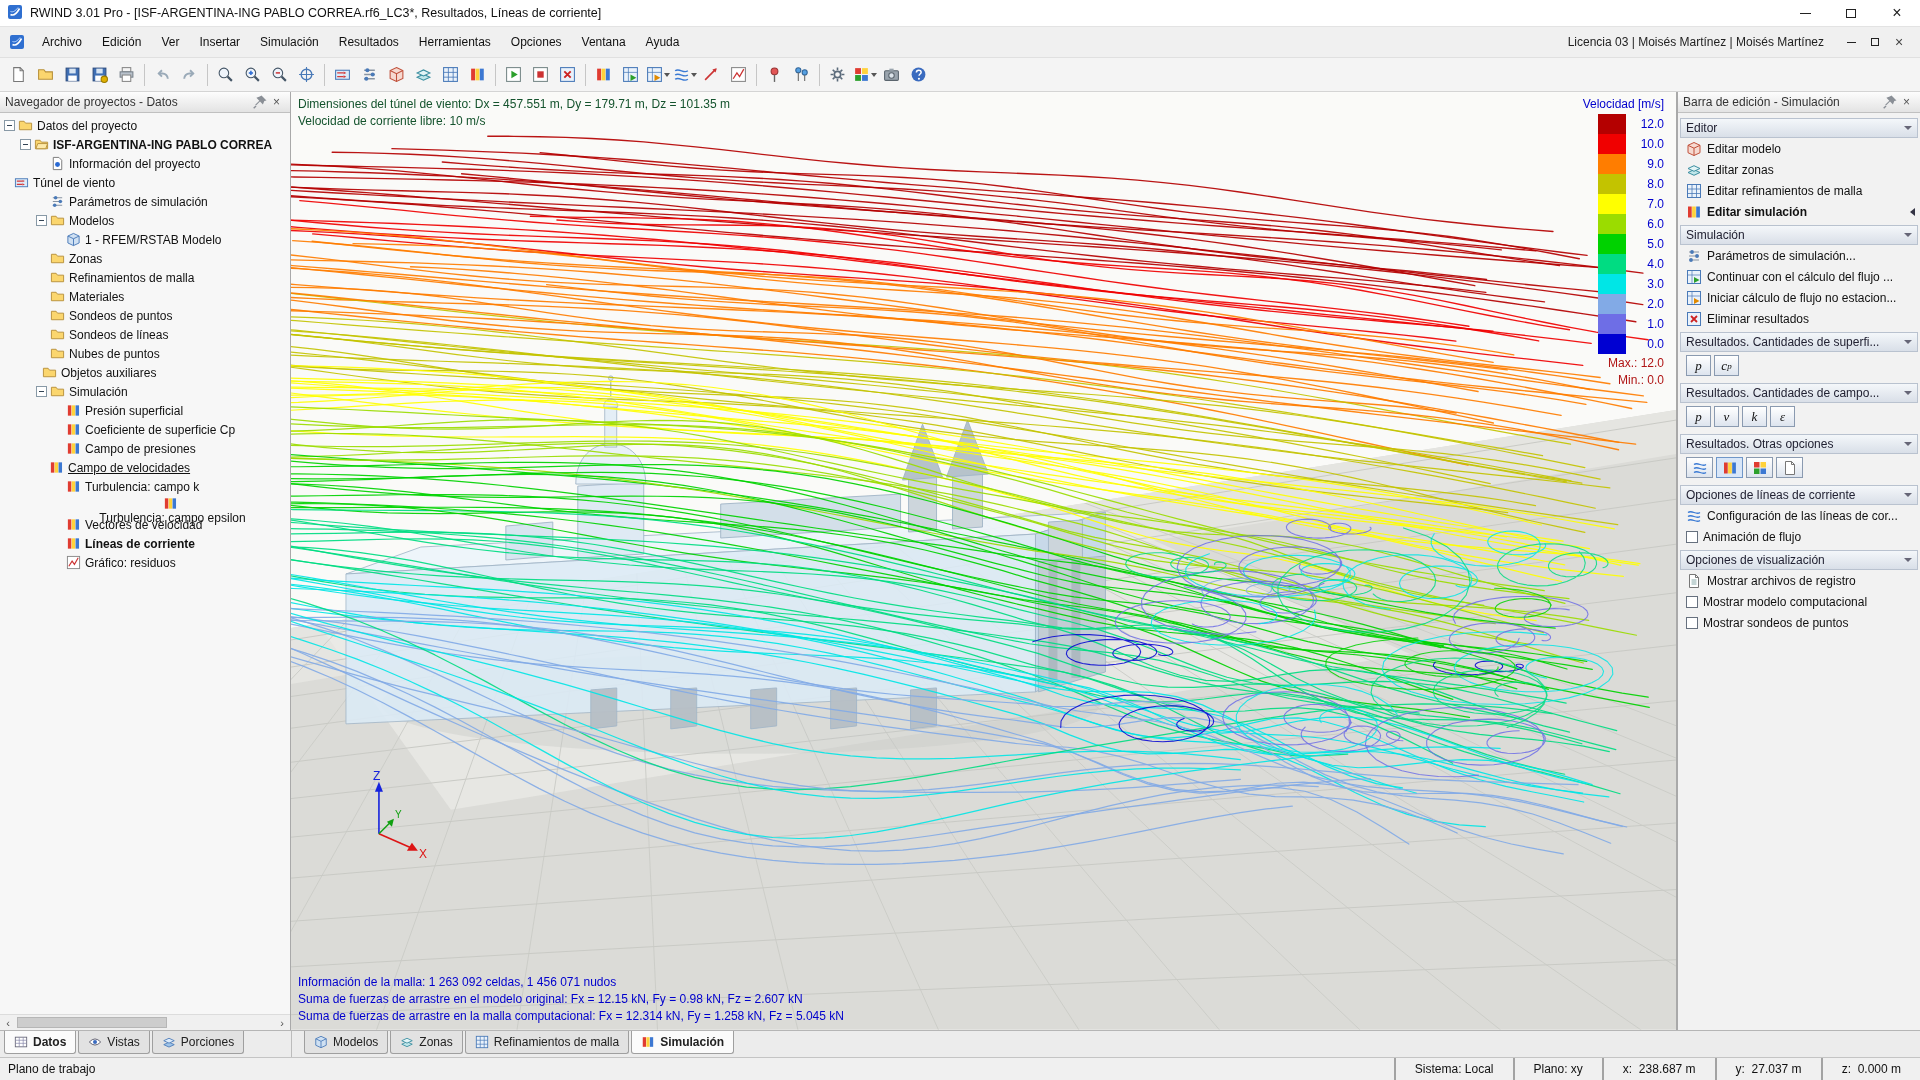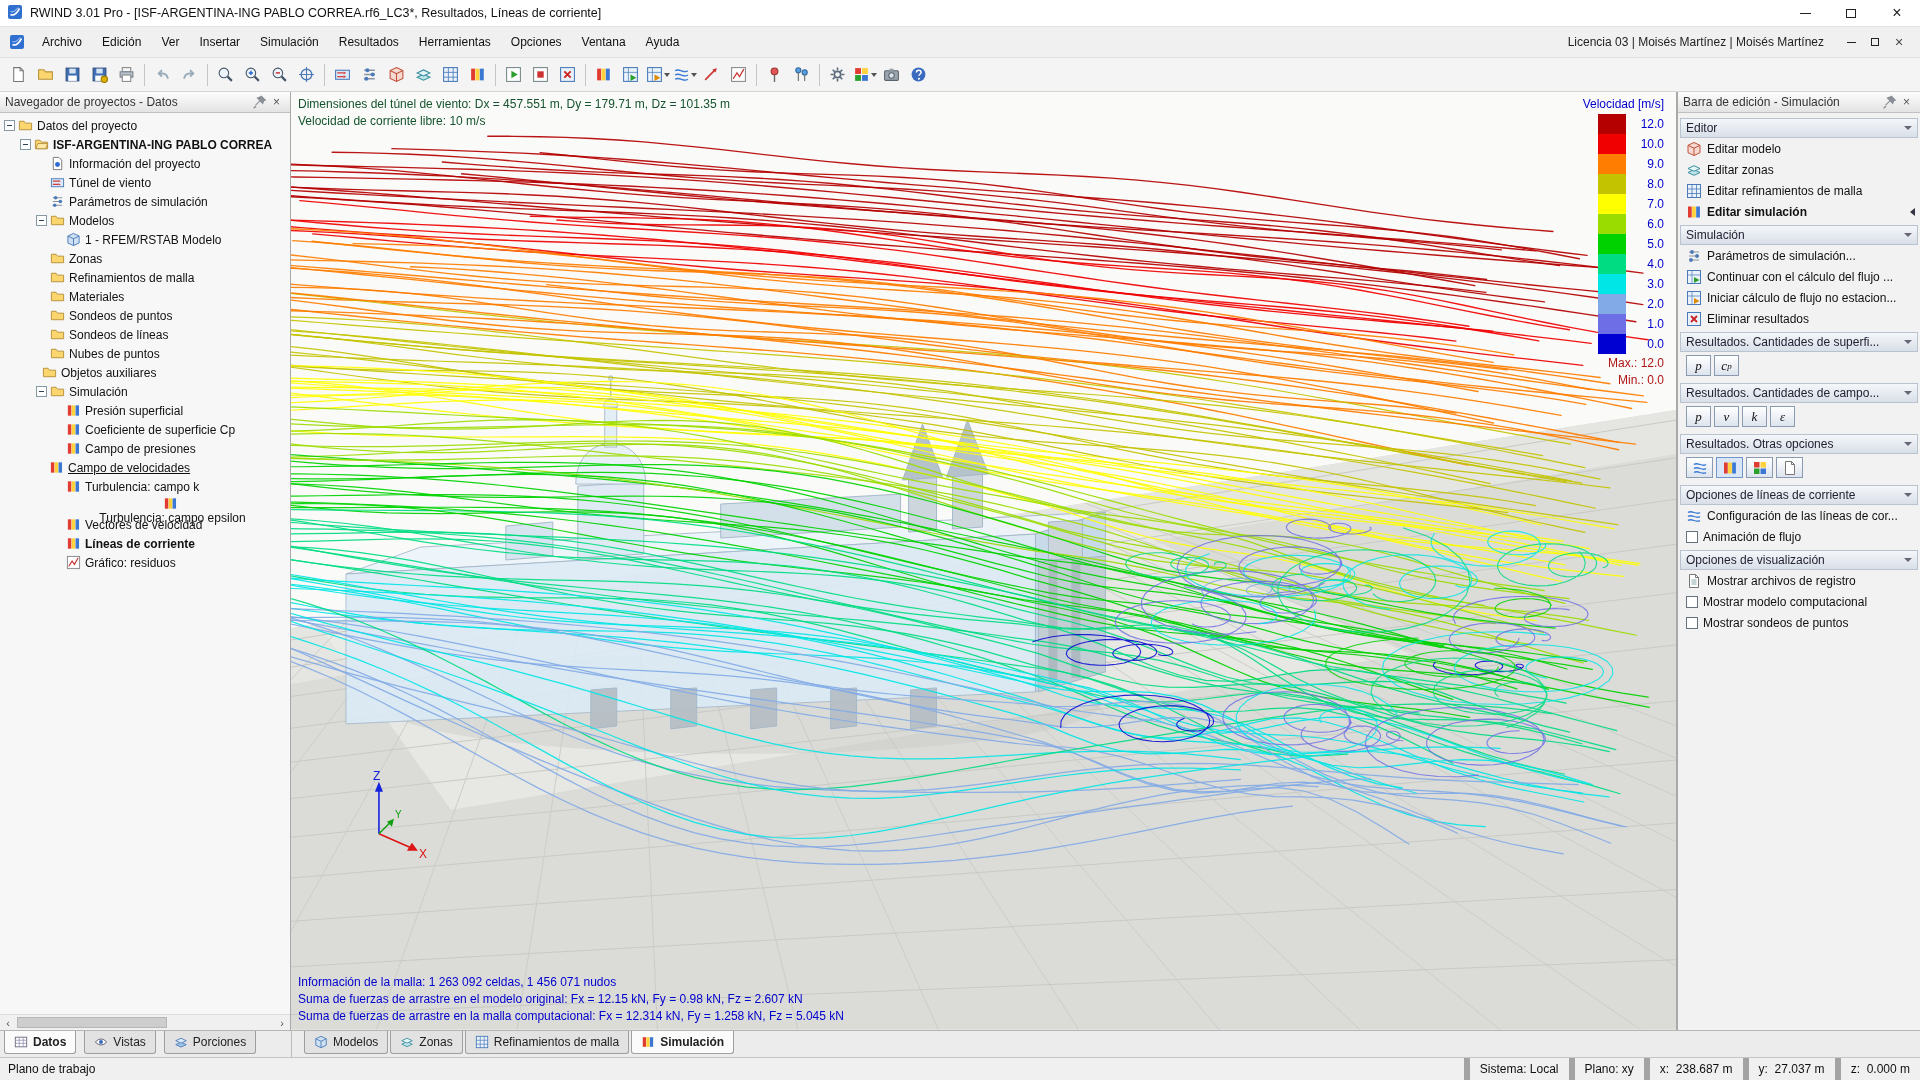--- a/index.html
+++ b/index.html
@@ -374,7 +374,7 @@
           </svg>
           <span class="tlab">Información del proyecto</span>
         </div>
-        <div class="trow" style="padding-left: 36px;">
+        <div class="trow" style="">
           <span class="expsp"></span>
           <svg class="ic" viewBox="0 0 16 16">
             <rect x="1.5" y="4" width="13" height="8.5" fill="#dcebfa" stroke="#4a7ab8"></rect>

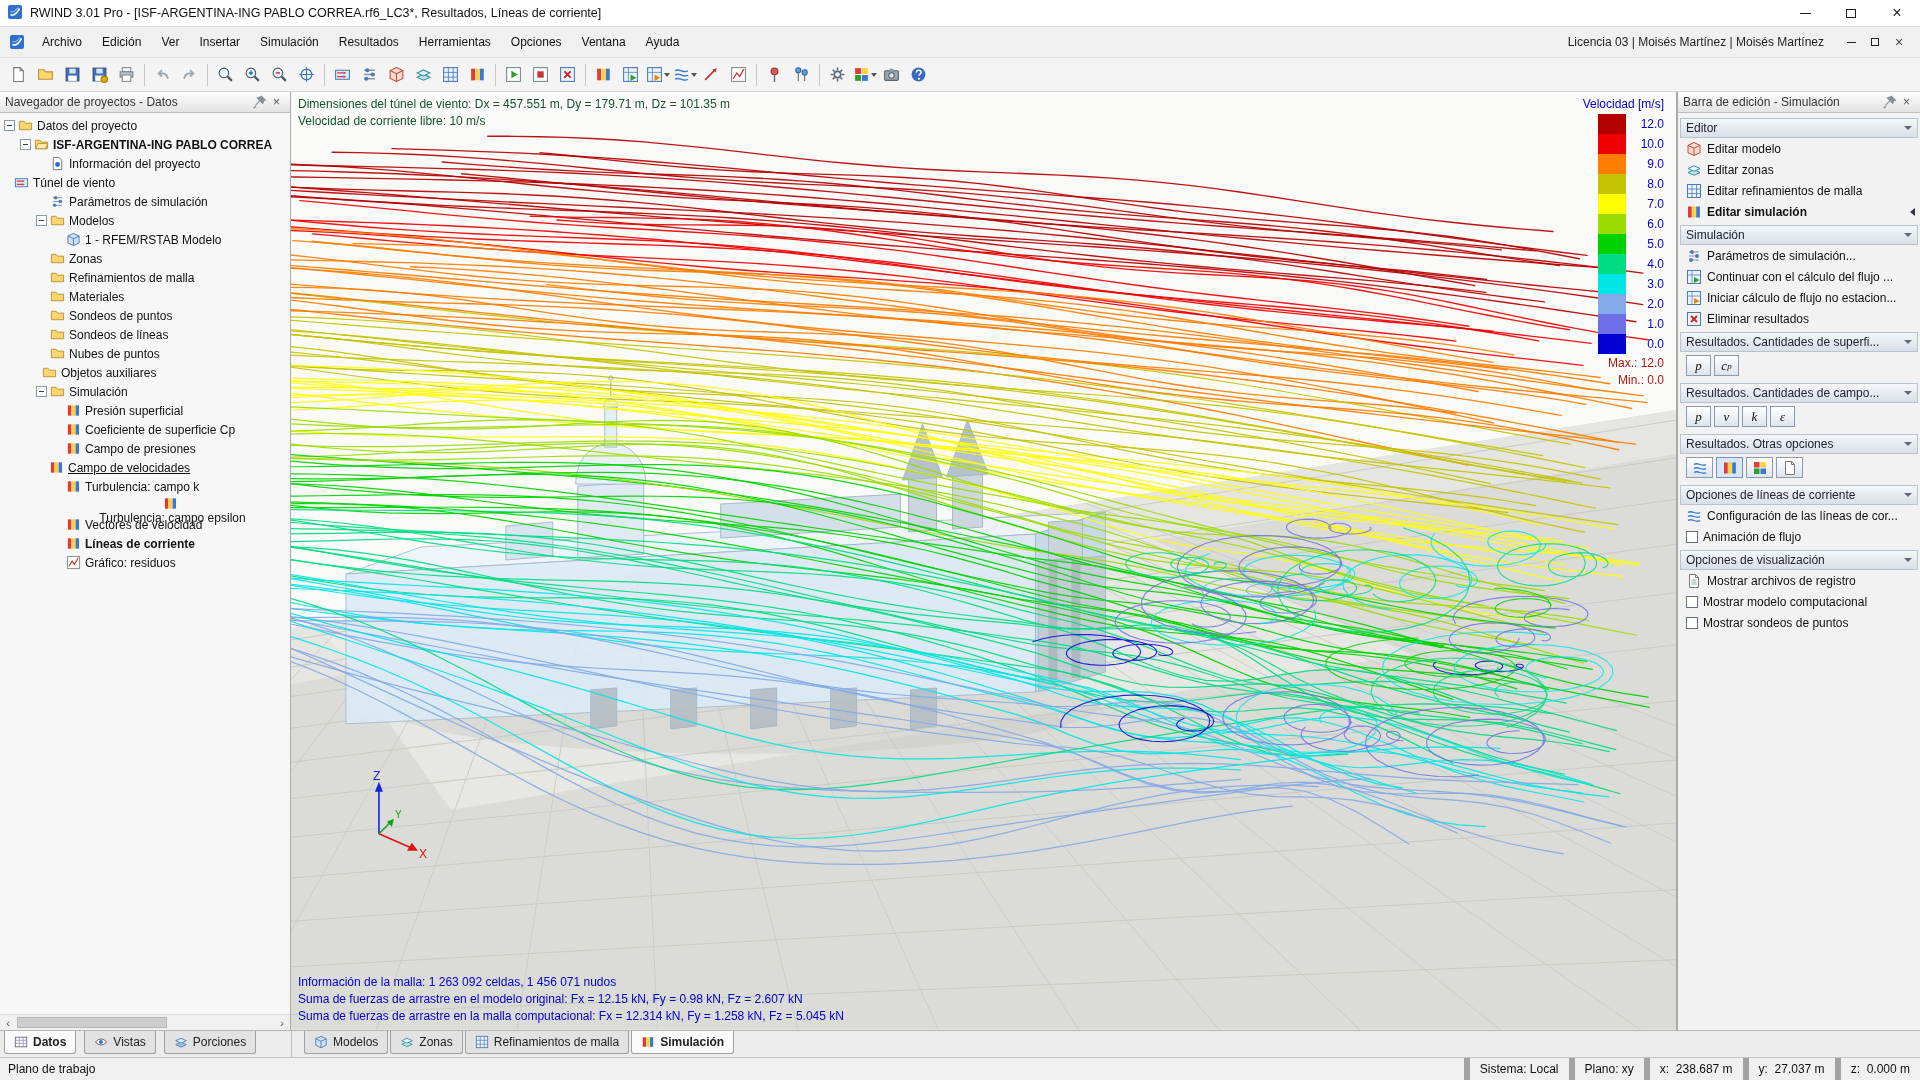--- a/index.html
+++ b/index.html
@@ -65,7 +65,7 @@
 .qbtn.ibtn{font-style:normal;width:27px}
 .qbtn.sel{background:#d8e6f8;border-color:#6f96c8}
 #bottom-row{position:absolute;left:0;top:1030px;width:1920px;height:27px;background:#ececec;border-top:1px solid #b5b5b5;display:flex;align-items:stretch}
-#nav-tabs{width:292px;display:flex;padding:0 0 0 4px;gap:8px;border-right:1px solid #bcbcbc}
+#nav-tabs{width:292px;display:flex;padding:0 0 0 4px;gap:2px;border-right:1px solid #bcbcbc}
 #view-tabs{display:flex;padding:0 0 0 12px;gap:2px}
 .tab{display:inline-flex;align-items:center;gap:5px;padding:0 9px;border:1px solid #9f9f9f;border-top:none;border-radius:0 0 3px 3px;background:#e2e2e2;height:23px;color:#222;white-space:nowrap}
 .tab.active{background:#fbfbfb;font-weight:bold}

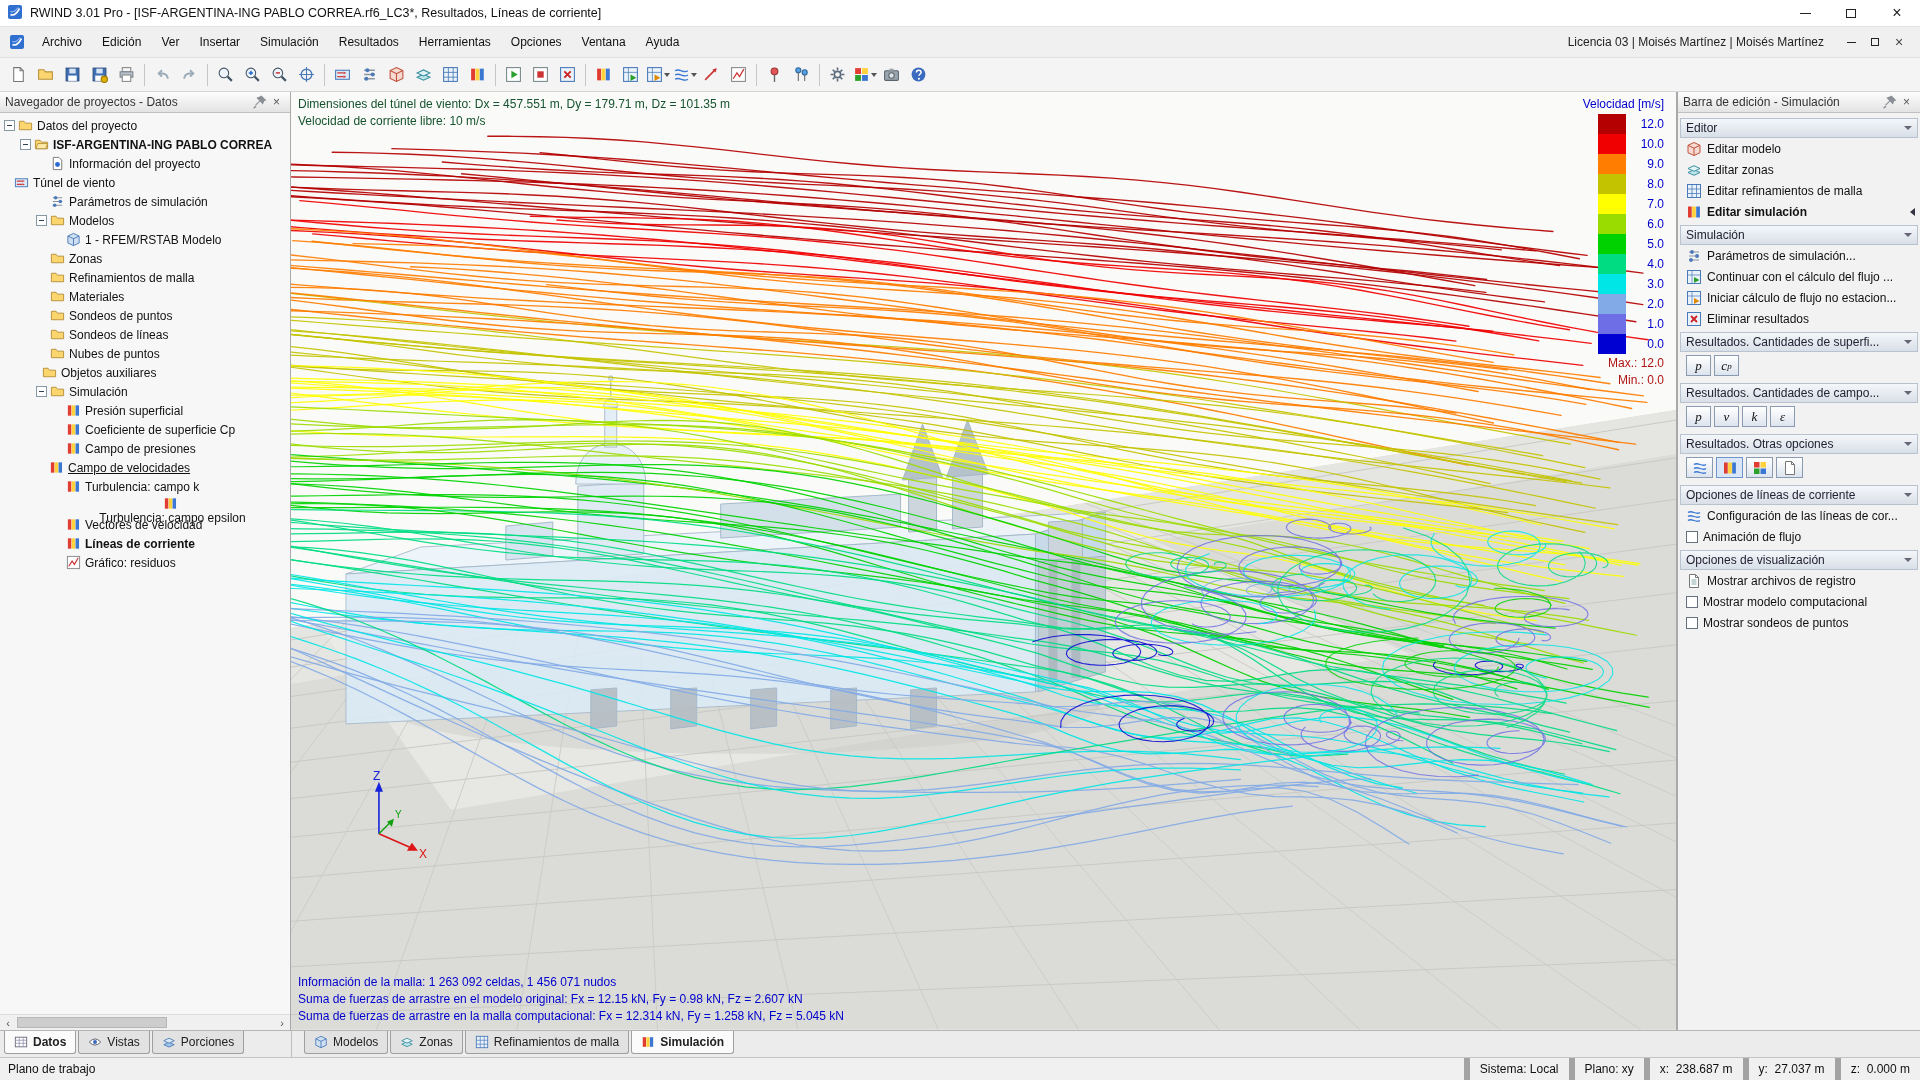--- a/index.html
+++ b/index.html
@@ -72,7 +72,7 @@
 .tab svg.ic{width:14px;height:14px}
 #statusbar{position:absolute;left:0;top:1057px;width:1920px;height:23px;background:#f0f0f0;border-top:1px solid #c4c4c4;display:flex;align-items:center}
 #status-left{padding-left:8px;margin-right:auto}
-.sseg{padding:0 10px;border-left:6px solid #a3a3a3;height:100%;display:flex;align-items:center;white-space:pre}
+.sseg{padding:0 19px;border-left:2px solid #a3a3a3;height:100%;display:flex;align-items:center;white-space:pre}
 </style>
 </head>
 <body>

